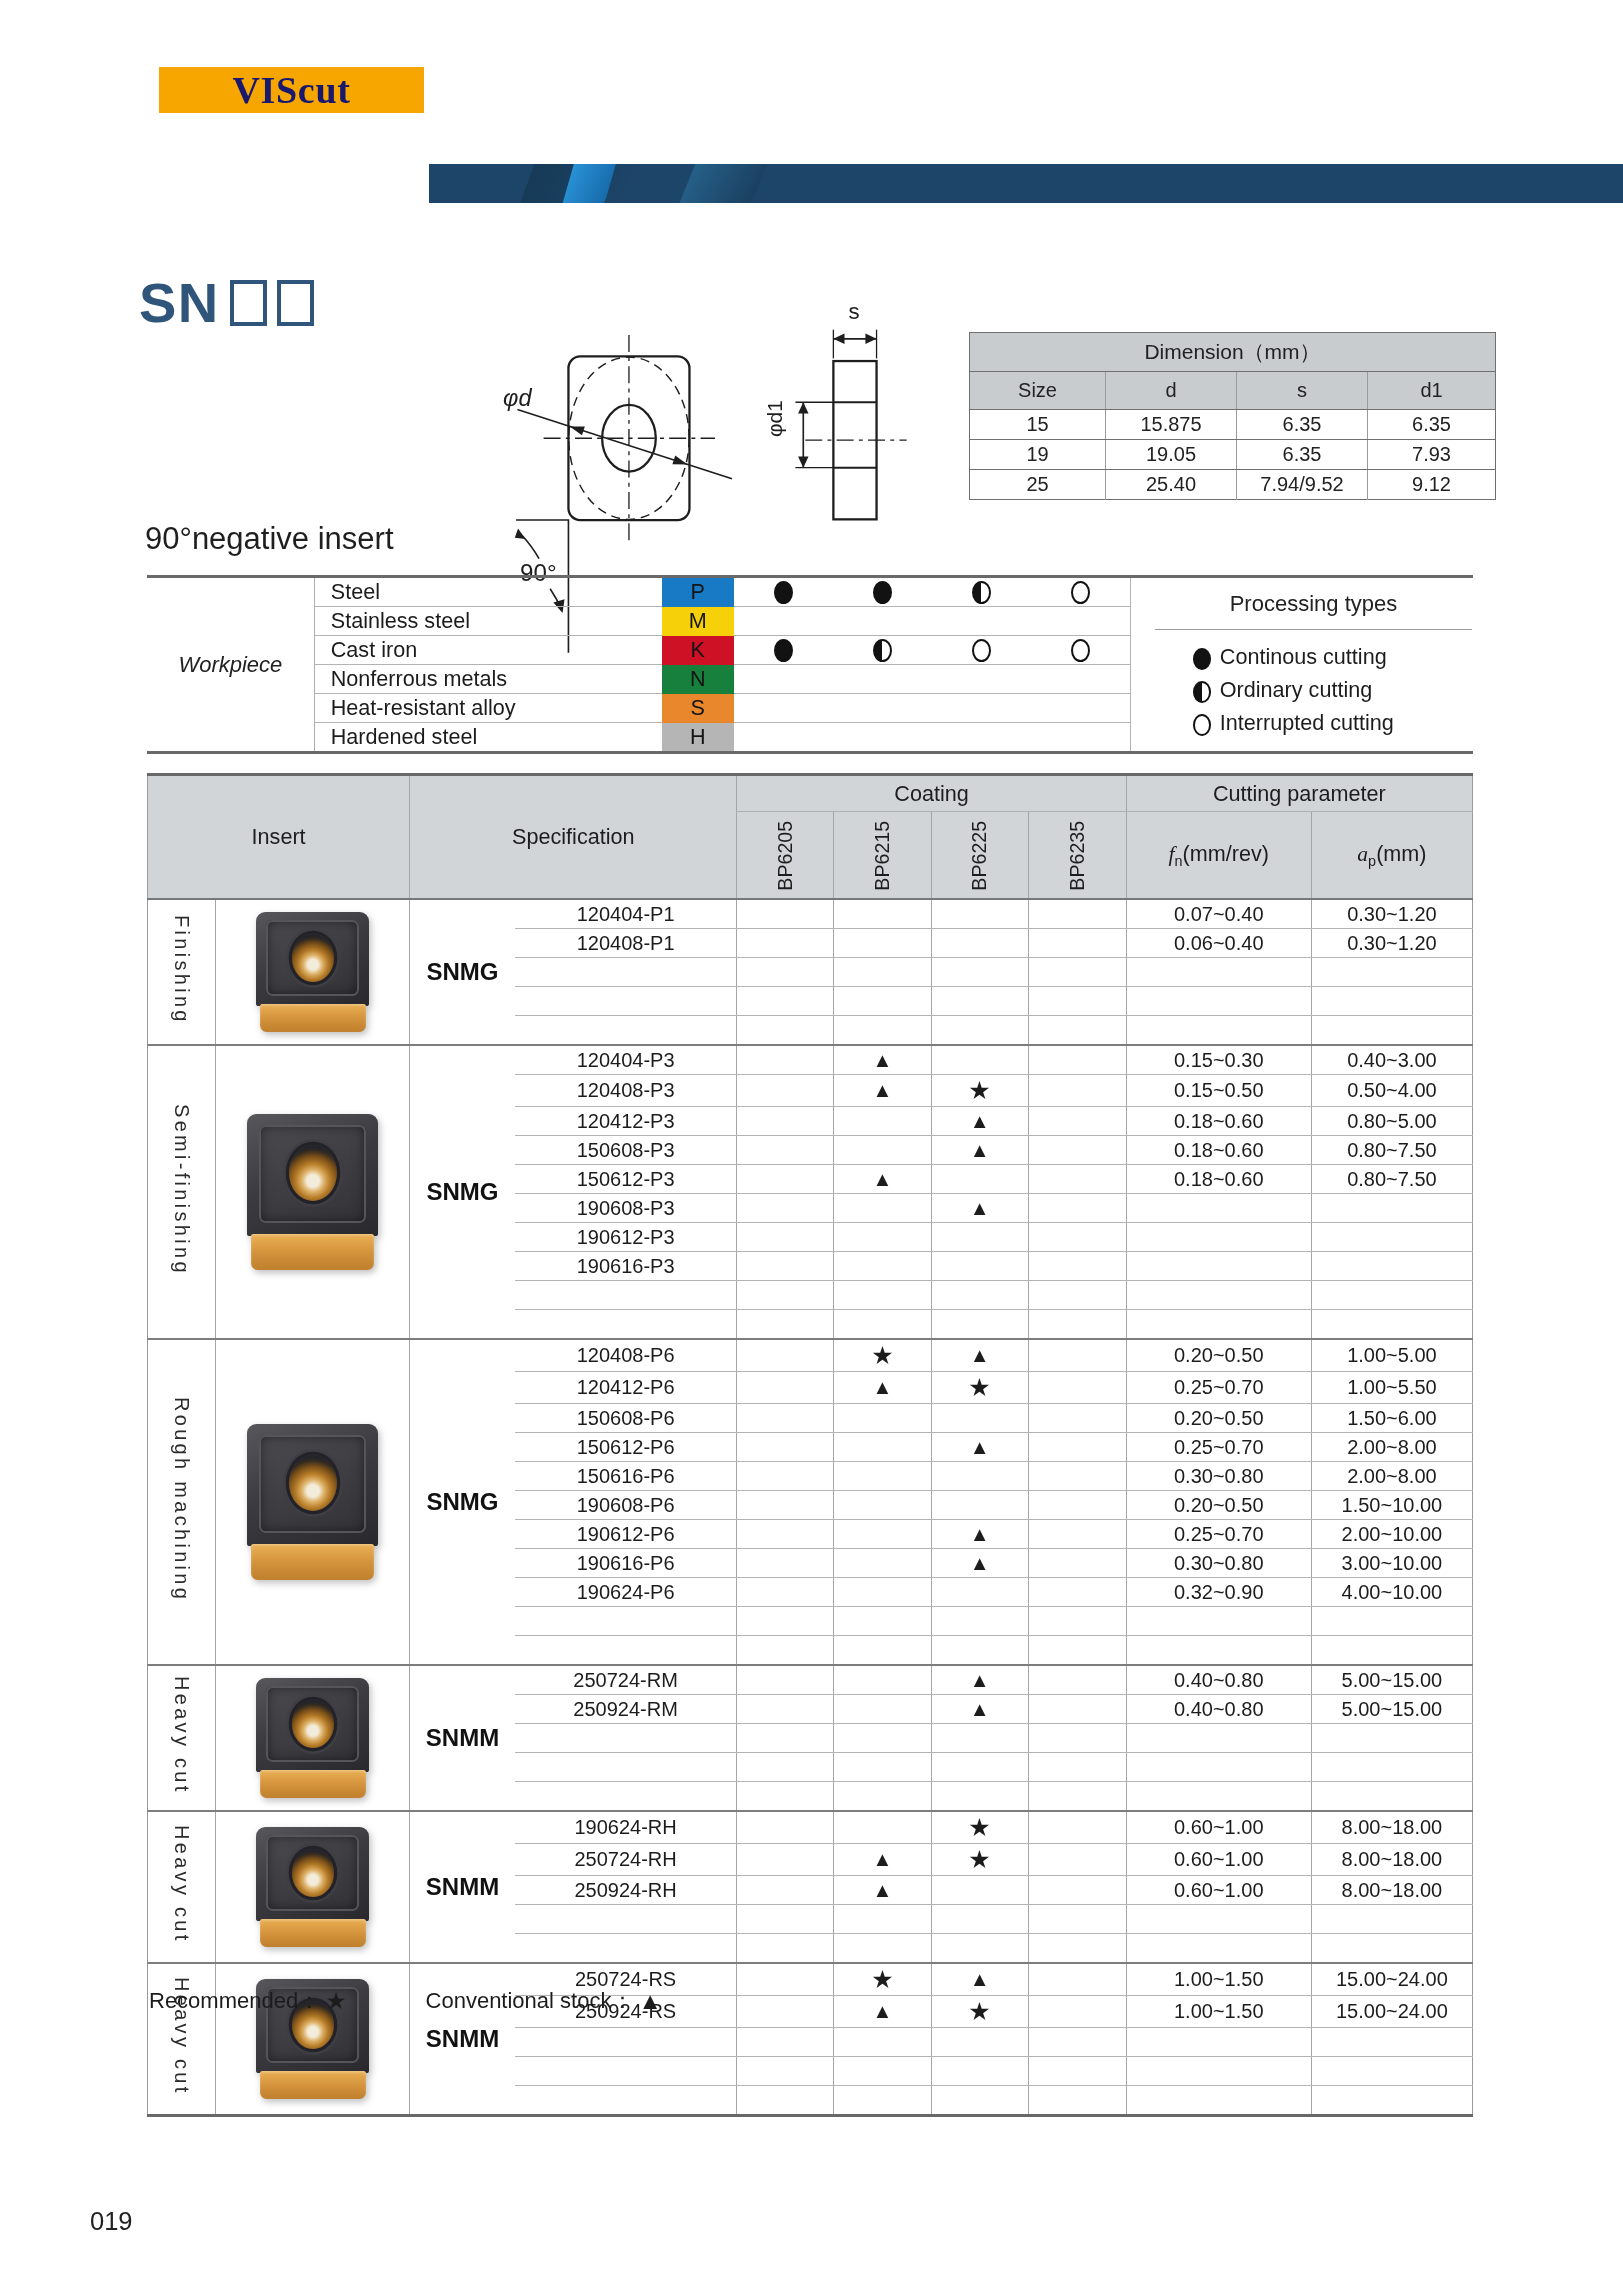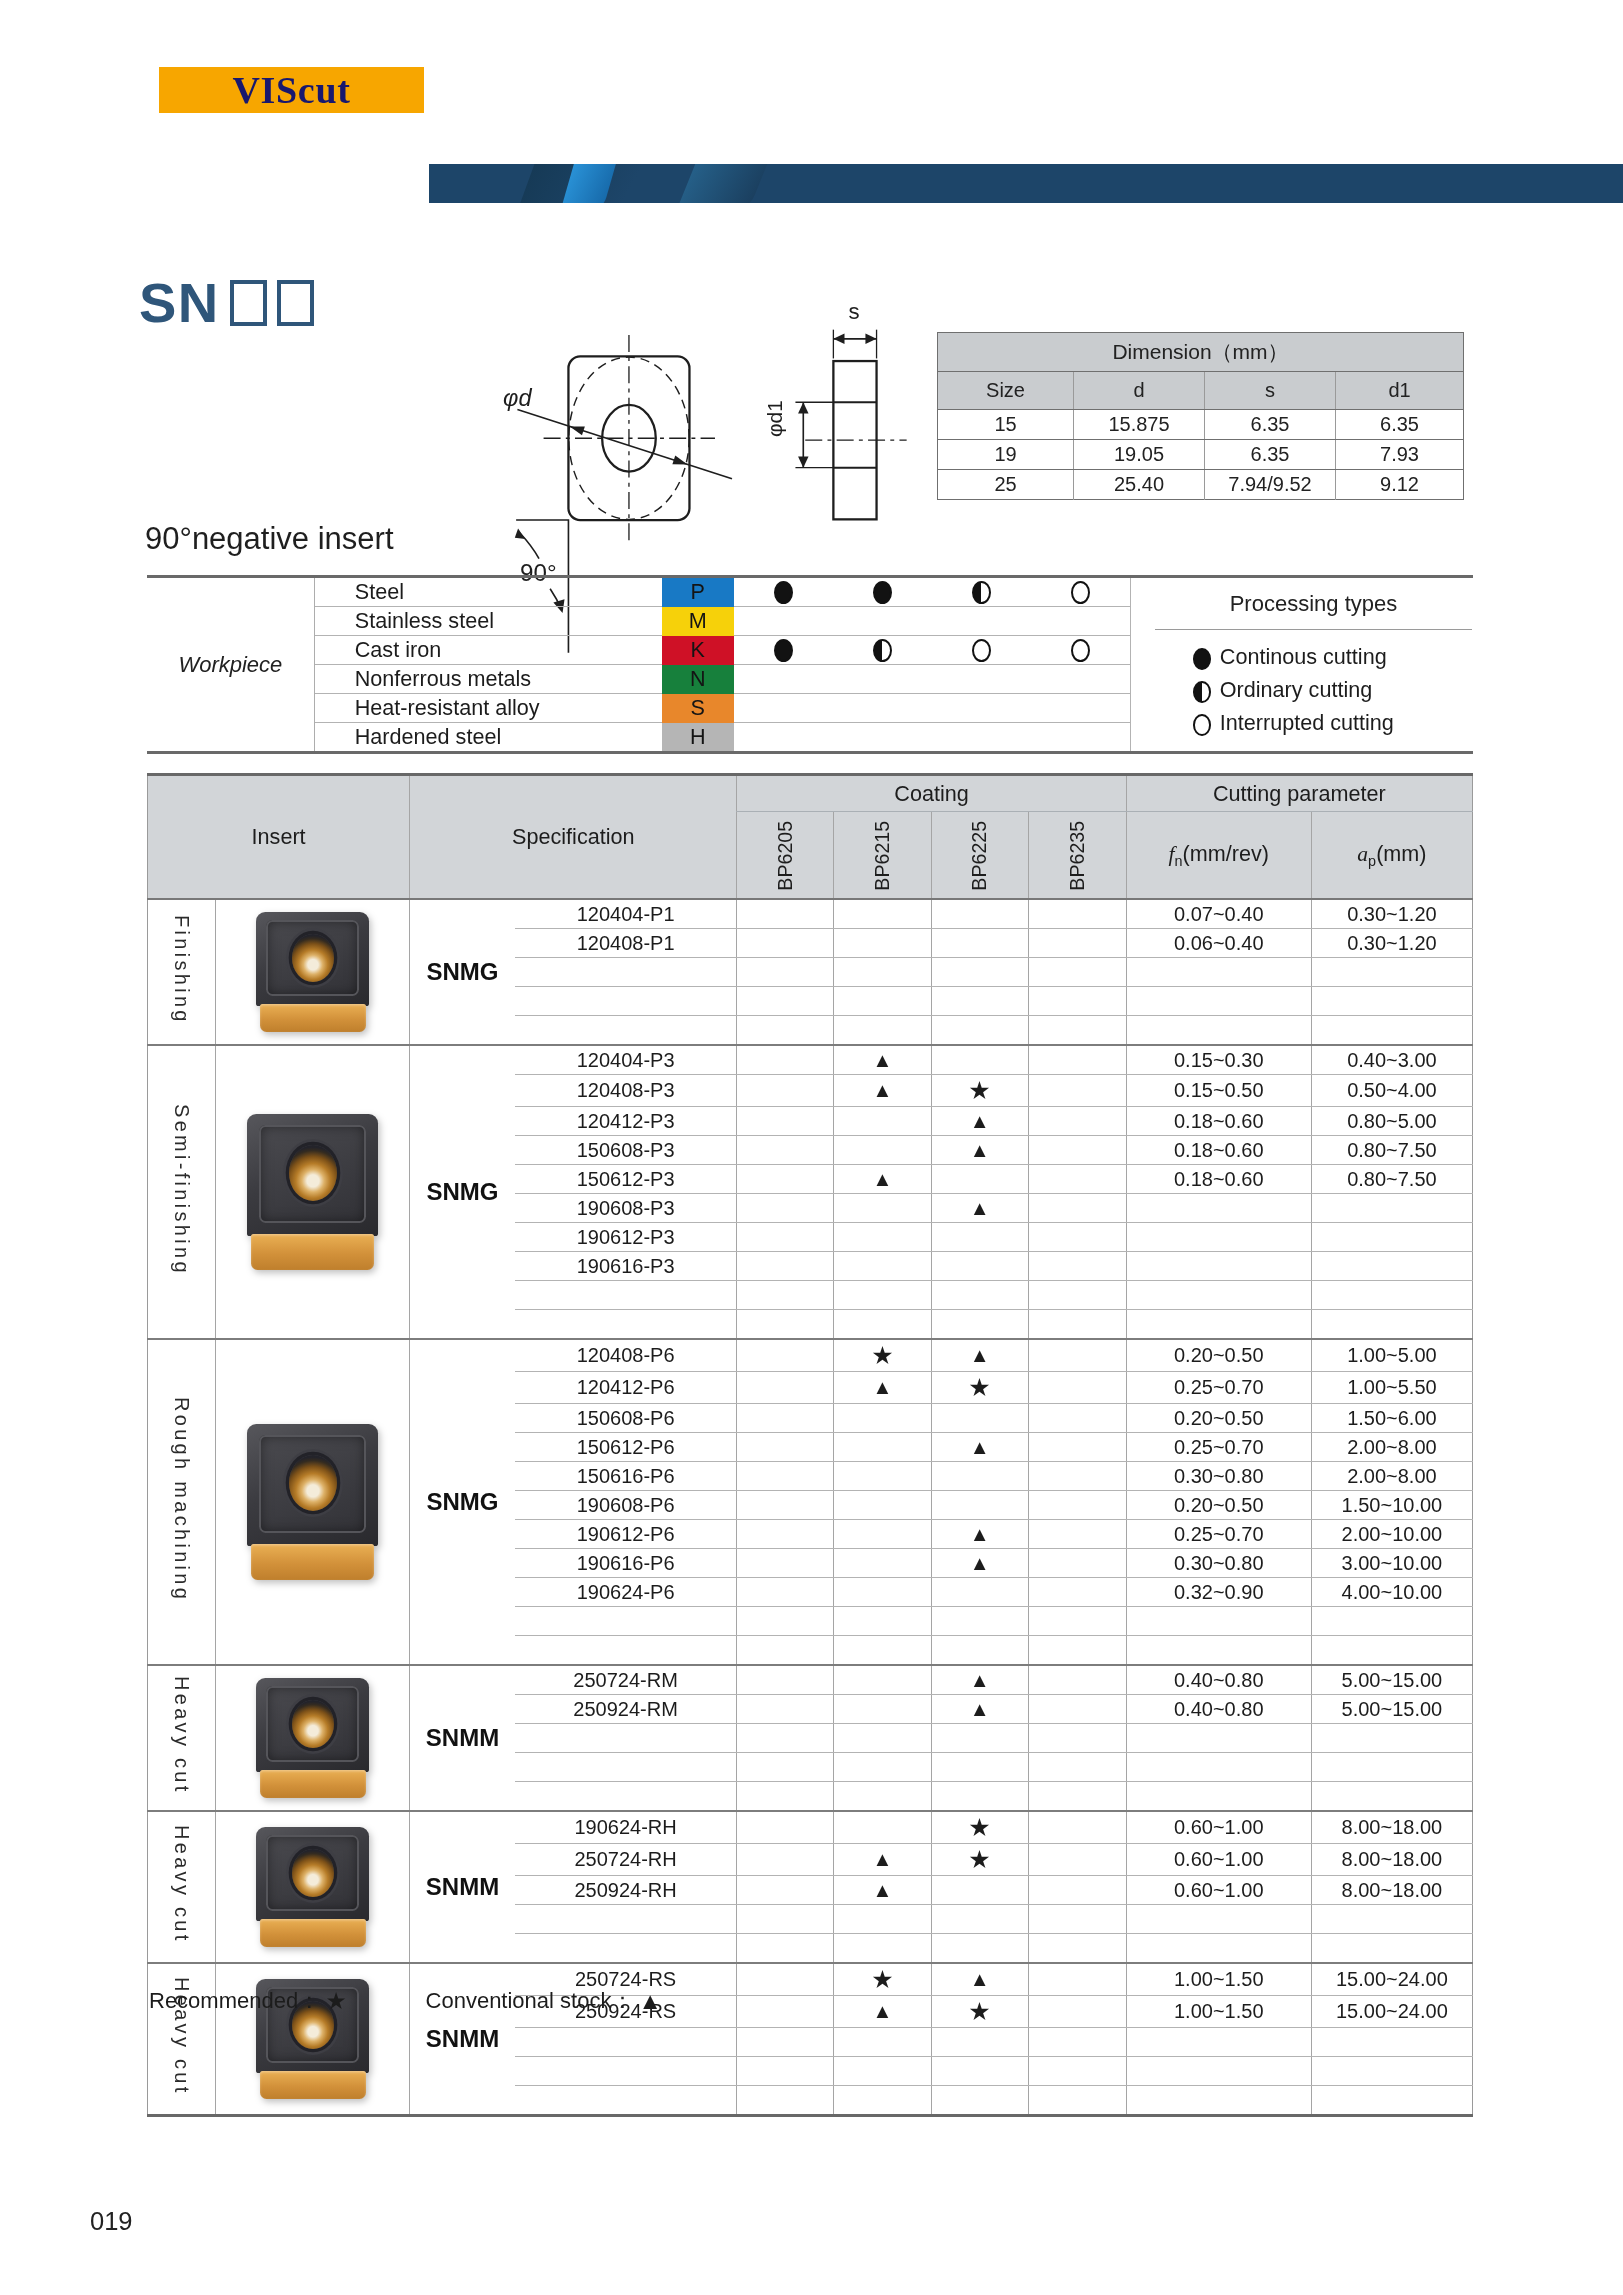--- a/index.html
+++ b/index.html
@@ -26,7 +26,7 @@
 
   
   .dim-wrap{position:absolute;left:937px;top:332px;}
-  table.dim-table{border-collapse:collapse;table-layout:fixed;width:525px;border:1.6px solid #6f6f6f;}
+  table.dim-table{border-collapse:collapse;table-layout:fixed;width:525px;border:1.6px solid #6f6f6f;margin-left:32px;}
   .dim-table th,.dim-table td{font-size:20px;text-align:center;color:#222;font-weight:normal;}
   .dim-table .dim-title th{background:#c9cccf;height:36px;font-size:21px;border-bottom:1.6px solid #6f6f6f;}
   .dim-table .dim-head th{background:#c9cccf;height:35px;border-bottom:1.6px solid #6f6f6f;}

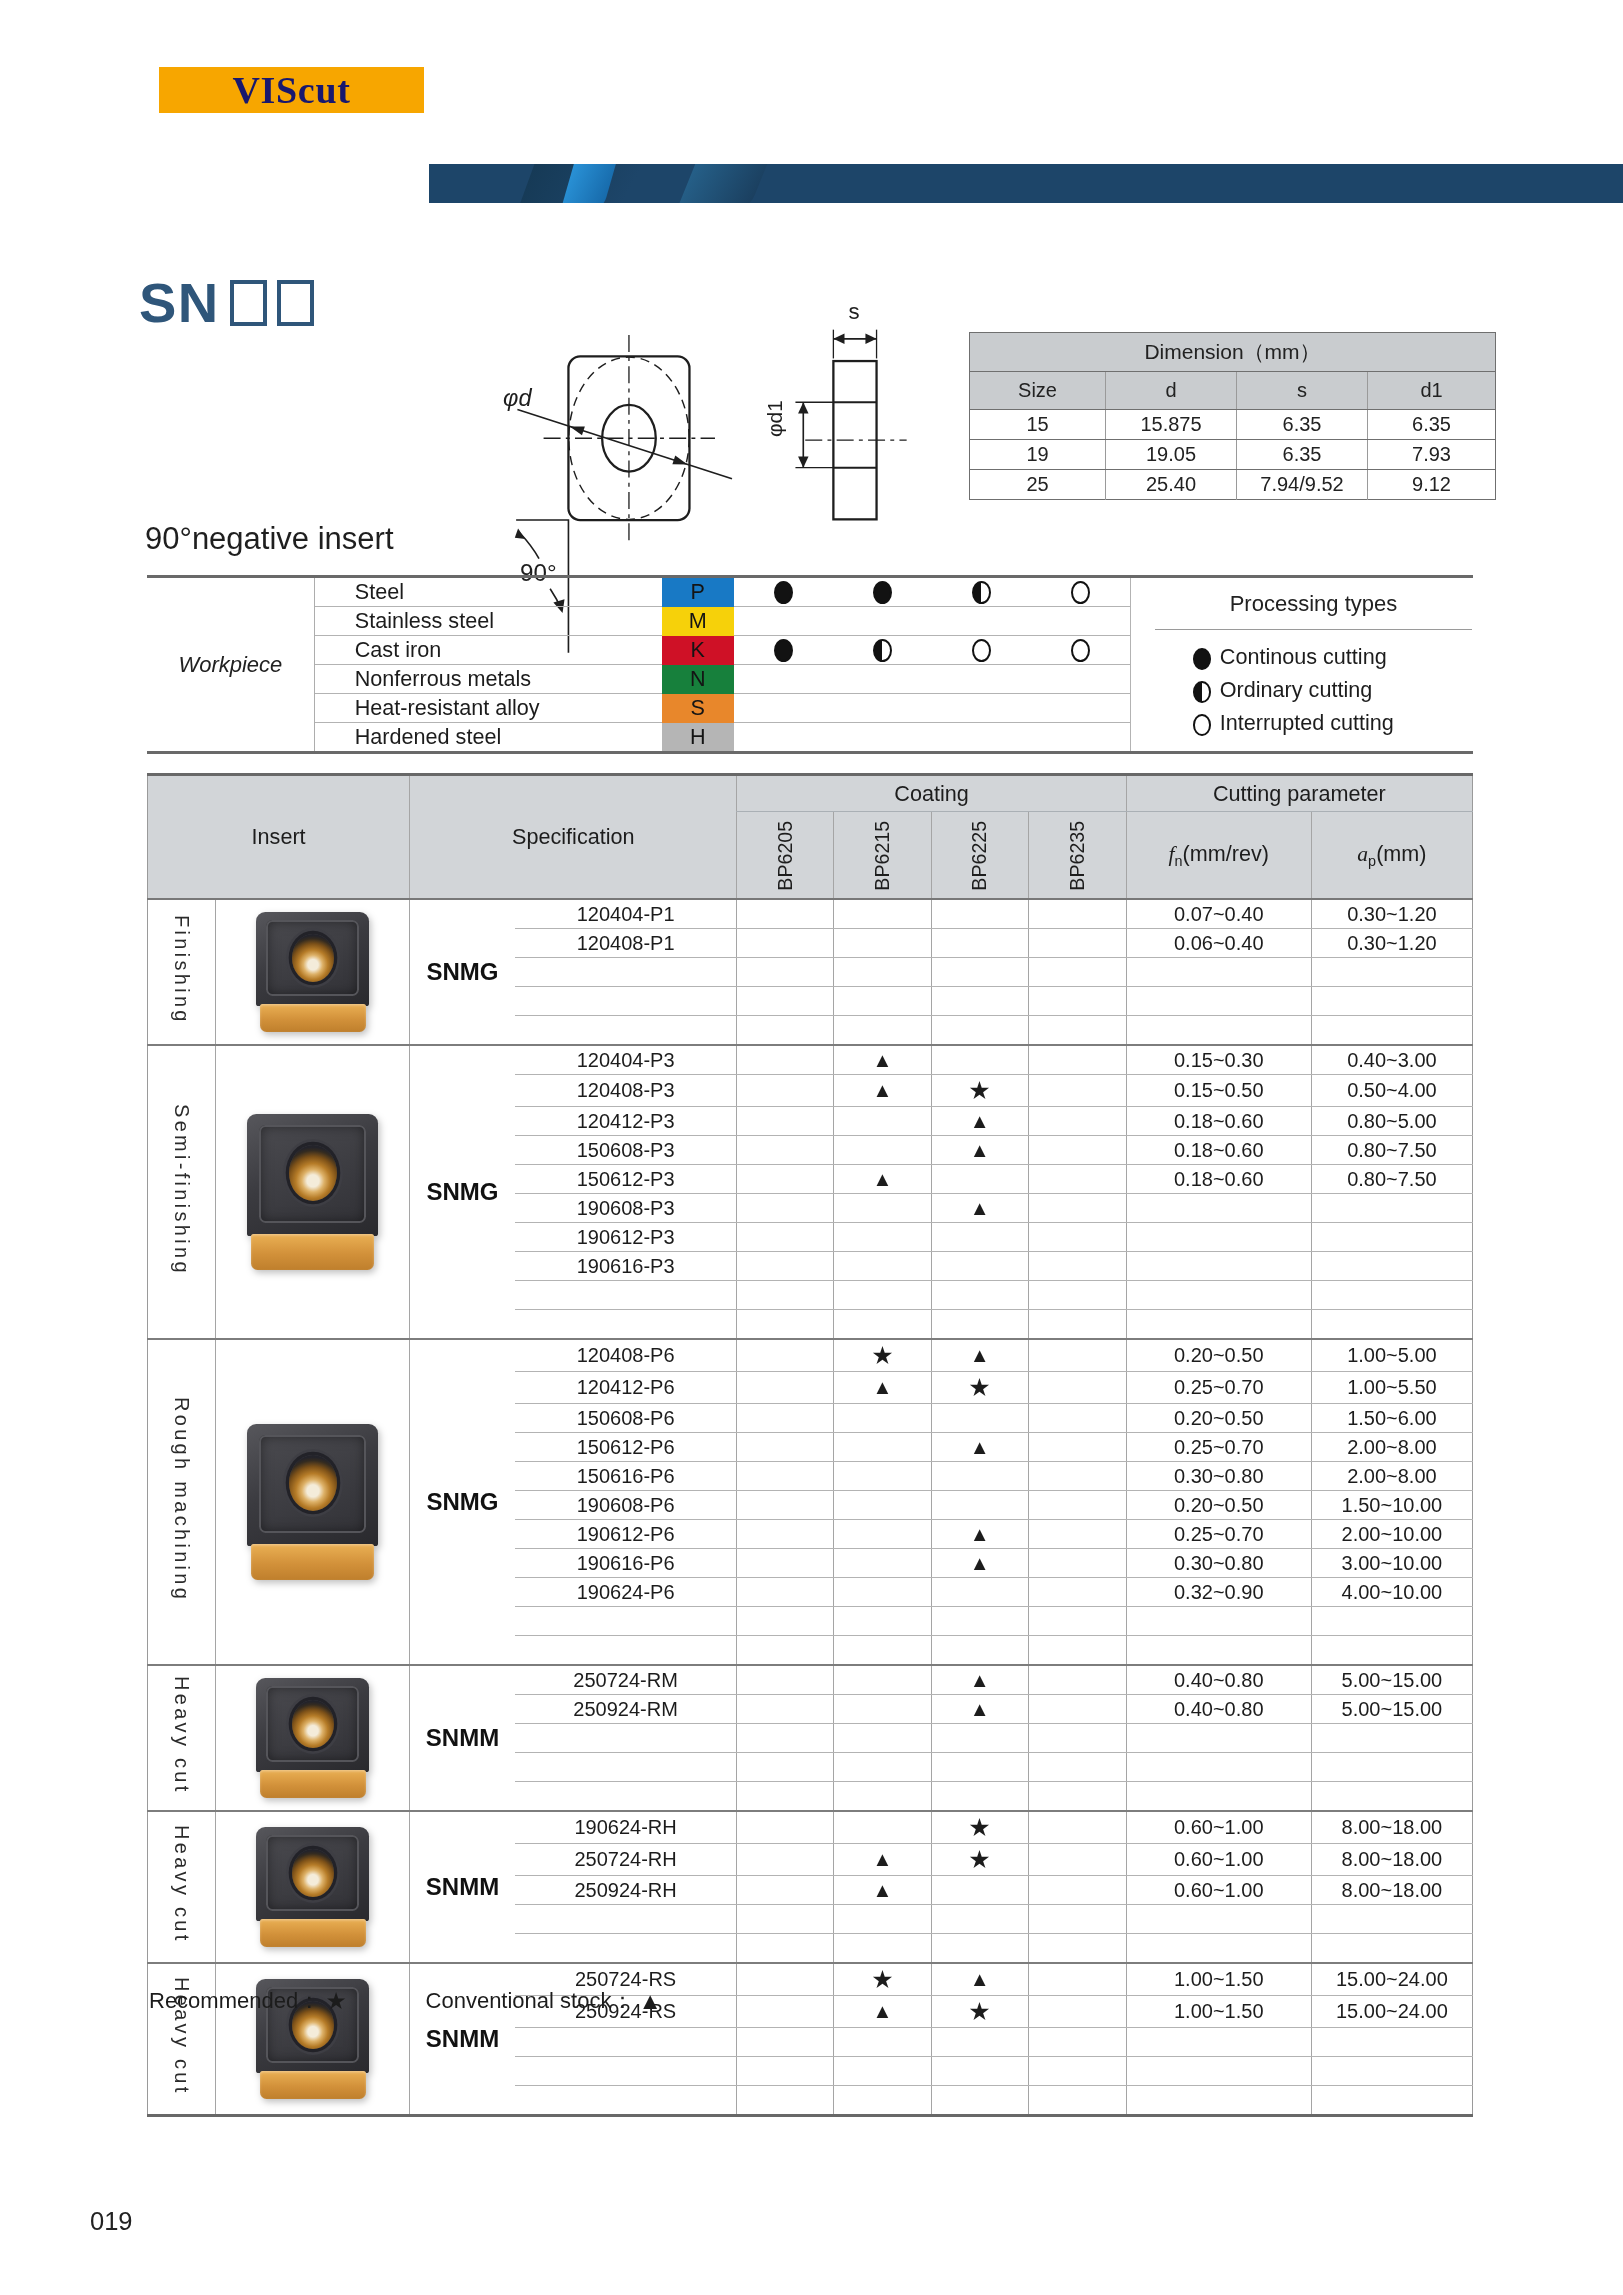--- a/index.html
+++ b/index.html
@@ -43,7 +43,7 @@
      border-top:3.3px solid #696969;border-bottom:3.3px solid #696969;}
   .wp-table td{height:26px;vertical-align:middle;}
   td.wp-label{font-size:22px;color:#222;text-align:center;border-right:1px solid #adadad;font-style:italic;}
-  td.wp-mat{font-size:21.6px;padding-left:40px;border-bottom:1px solid #b3b3b3;}
+  td.wp-mat{font-size:21.6px;padding-left:16px;border-bottom:1px solid #b3b3b3;}
   td.wp-band{text-align:center;font-size:21.6px;font-weight:500;color:#141414;}
   td.wp-mark{text-align:center;border-bottom:1px solid #b3b3b3;}
   tr:last-child td.wp-mat, tr:last-child td.wp-mark{border-bottom:none;}

